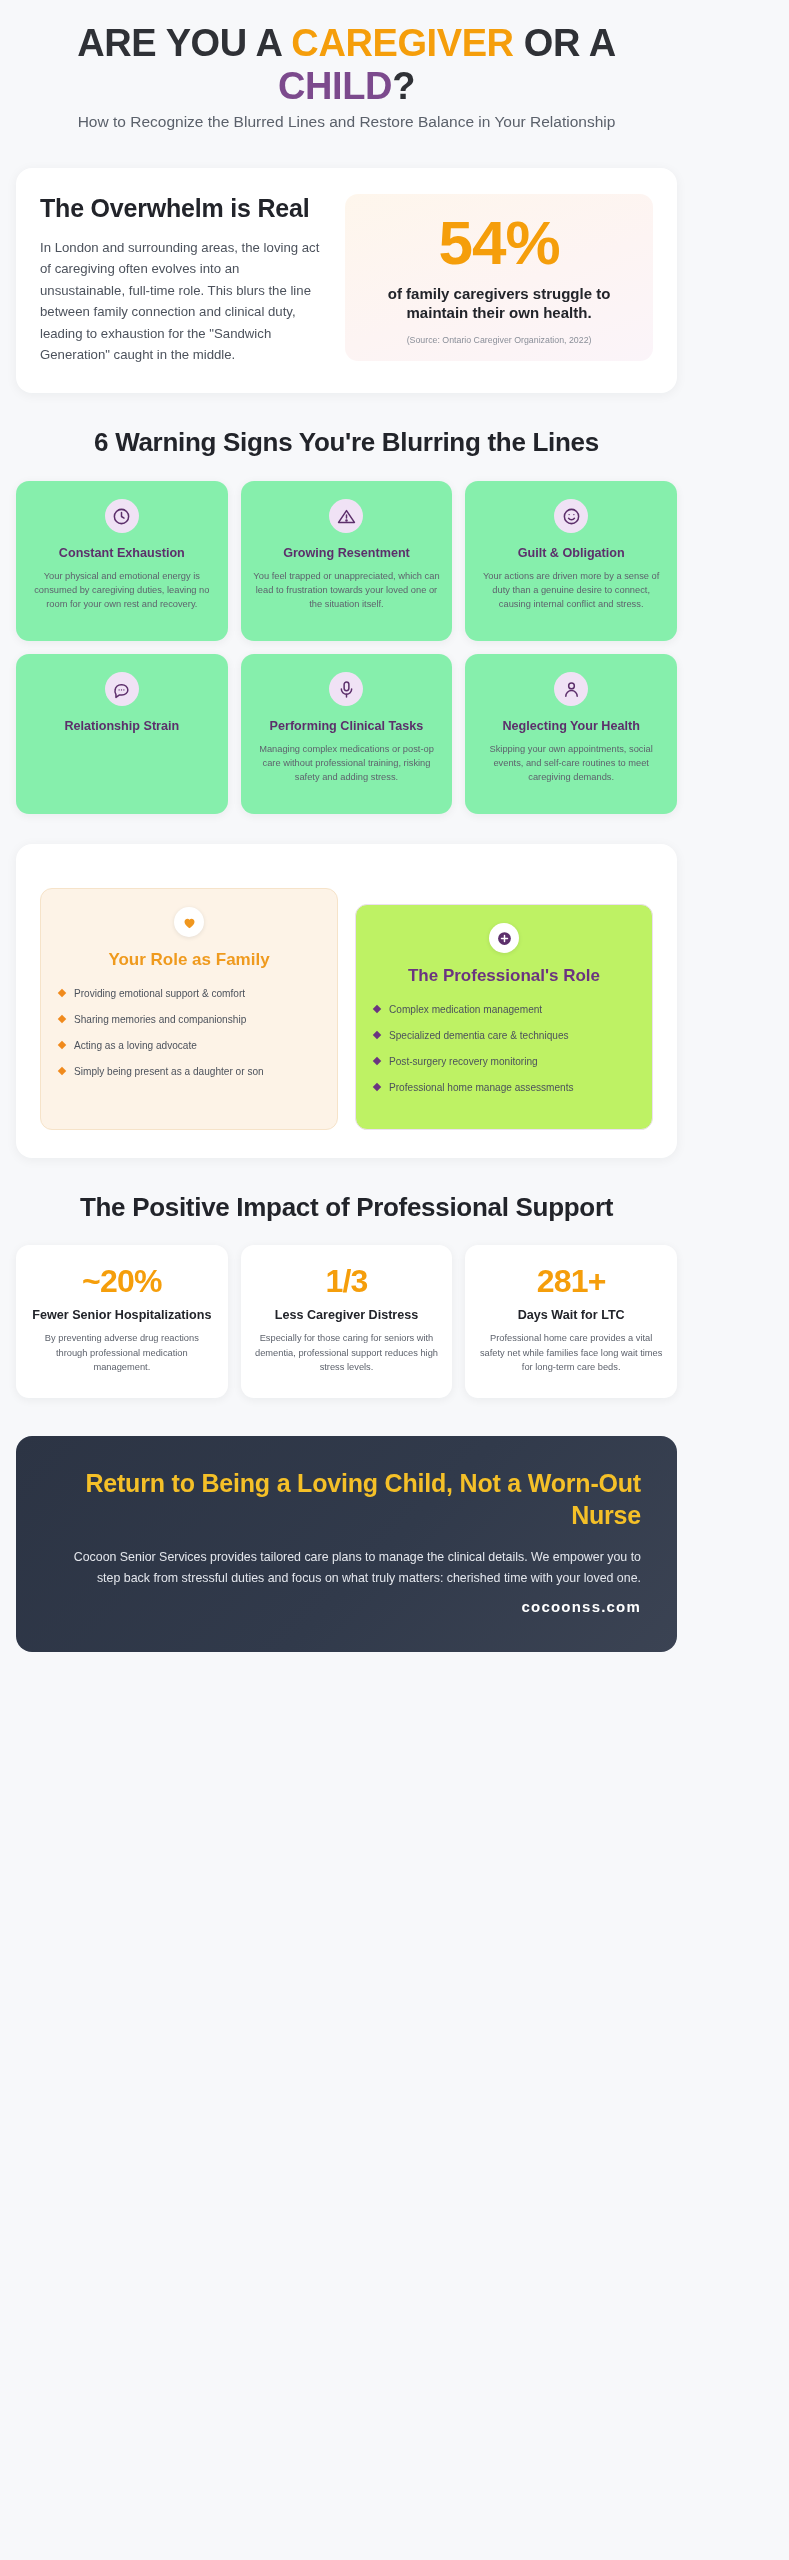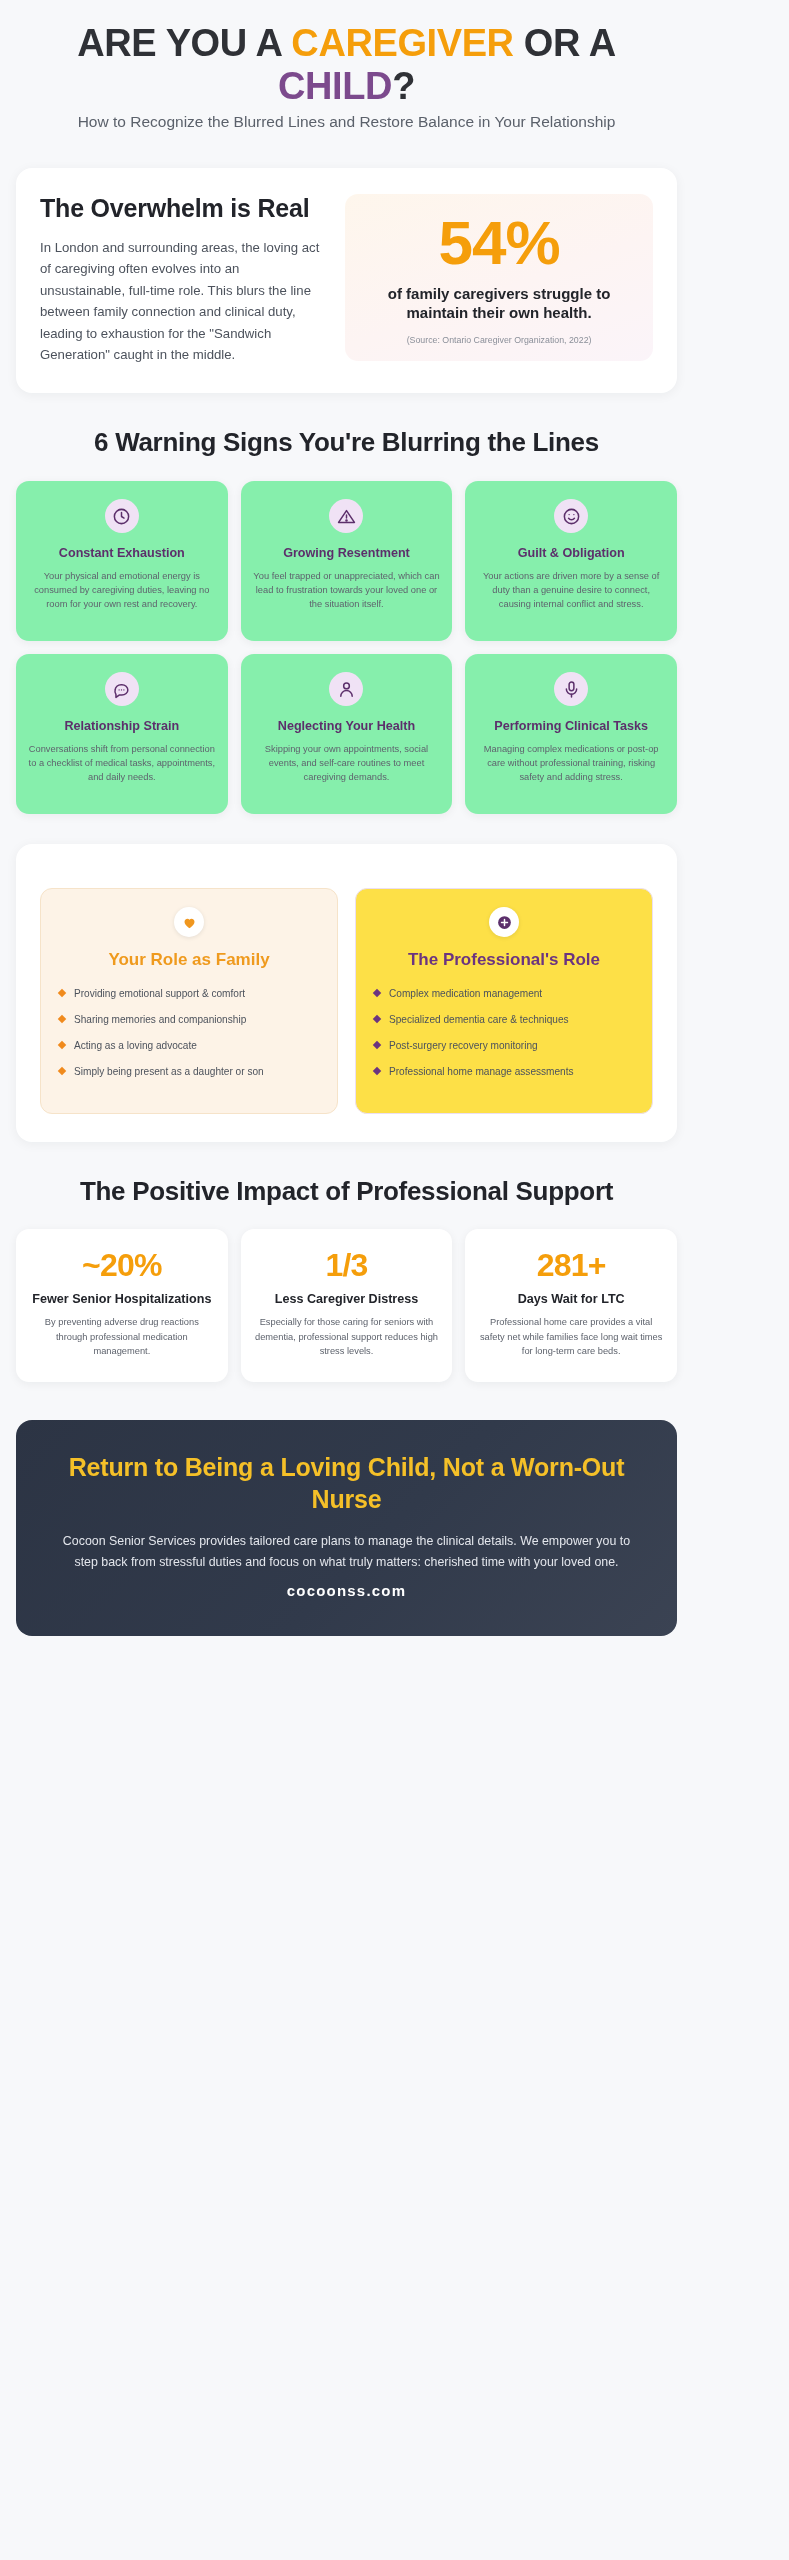--- a/index.html
+++ b/index.html
@@ -322,17 +322,6 @@
     <div class="sign-card">
       <div class="sign-ico">
         <svg width="19" height="19" viewBox="0 0 24 24" fill="none" stroke="#5c2f6b" stroke-width="1.9" stroke-linecap="round" stroke-linejoin="round">
-            <circle cx="12" cy="7.5" r="3.6"></circle>
-            <path d="M4.8 20.5a7.2 7.2 0 0 1 14.4 0"></path>
-          </svg>
-      </div>
-      <h3>Neglecting Your Health</h3>
-      <p>Skipping your own appointments, social events, and self-care routines to meet caregiving demands.</p>
-    </div>
-
-    <div class="sign-card">
-      <div class="sign-ico">
-        <svg width="19" height="19" viewBox="0 0 24 24" fill="none" stroke="#5c2f6b" stroke-width="1.9" stroke-linecap="round" stroke-linejoin="round">
             <rect x="9" y="2.5" width="6" height="11" rx="3"></rect>
             <path d="M5.5 11.5a6.5 6.5 0 0 0 13 0"></path>
             <path d="M12 18v3.5"></path>
@@ -340,6 +329,17 @@
       </div>
       <h3>Performing Clinical Tasks</h3>
       <p>Managing complex medications or post-op care without professional training, risking safety and adding stress.</p>
+    </div>
+
+    <div class="sign-card">
+      <div class="sign-ico">
+        <svg width="19" height="19" viewBox="0 0 24 24" fill="none" stroke="#5c2f6b" stroke-width="1.9" stroke-linecap="round" stroke-linejoin="round">
+            <circle cx="12" cy="7.5" r="3.6"></circle>
+            <path d="M4.8 20.5a7.2 7.2 0 0 1 14.4 0"></path>
+          </svg>
+      </div>
+      <h3>Neglecting Your Health</h3>
+      <p>Skipping your own appointments, social events, and self-care routines to meet caregiving demands.</p>
     </div>
   </div>
 

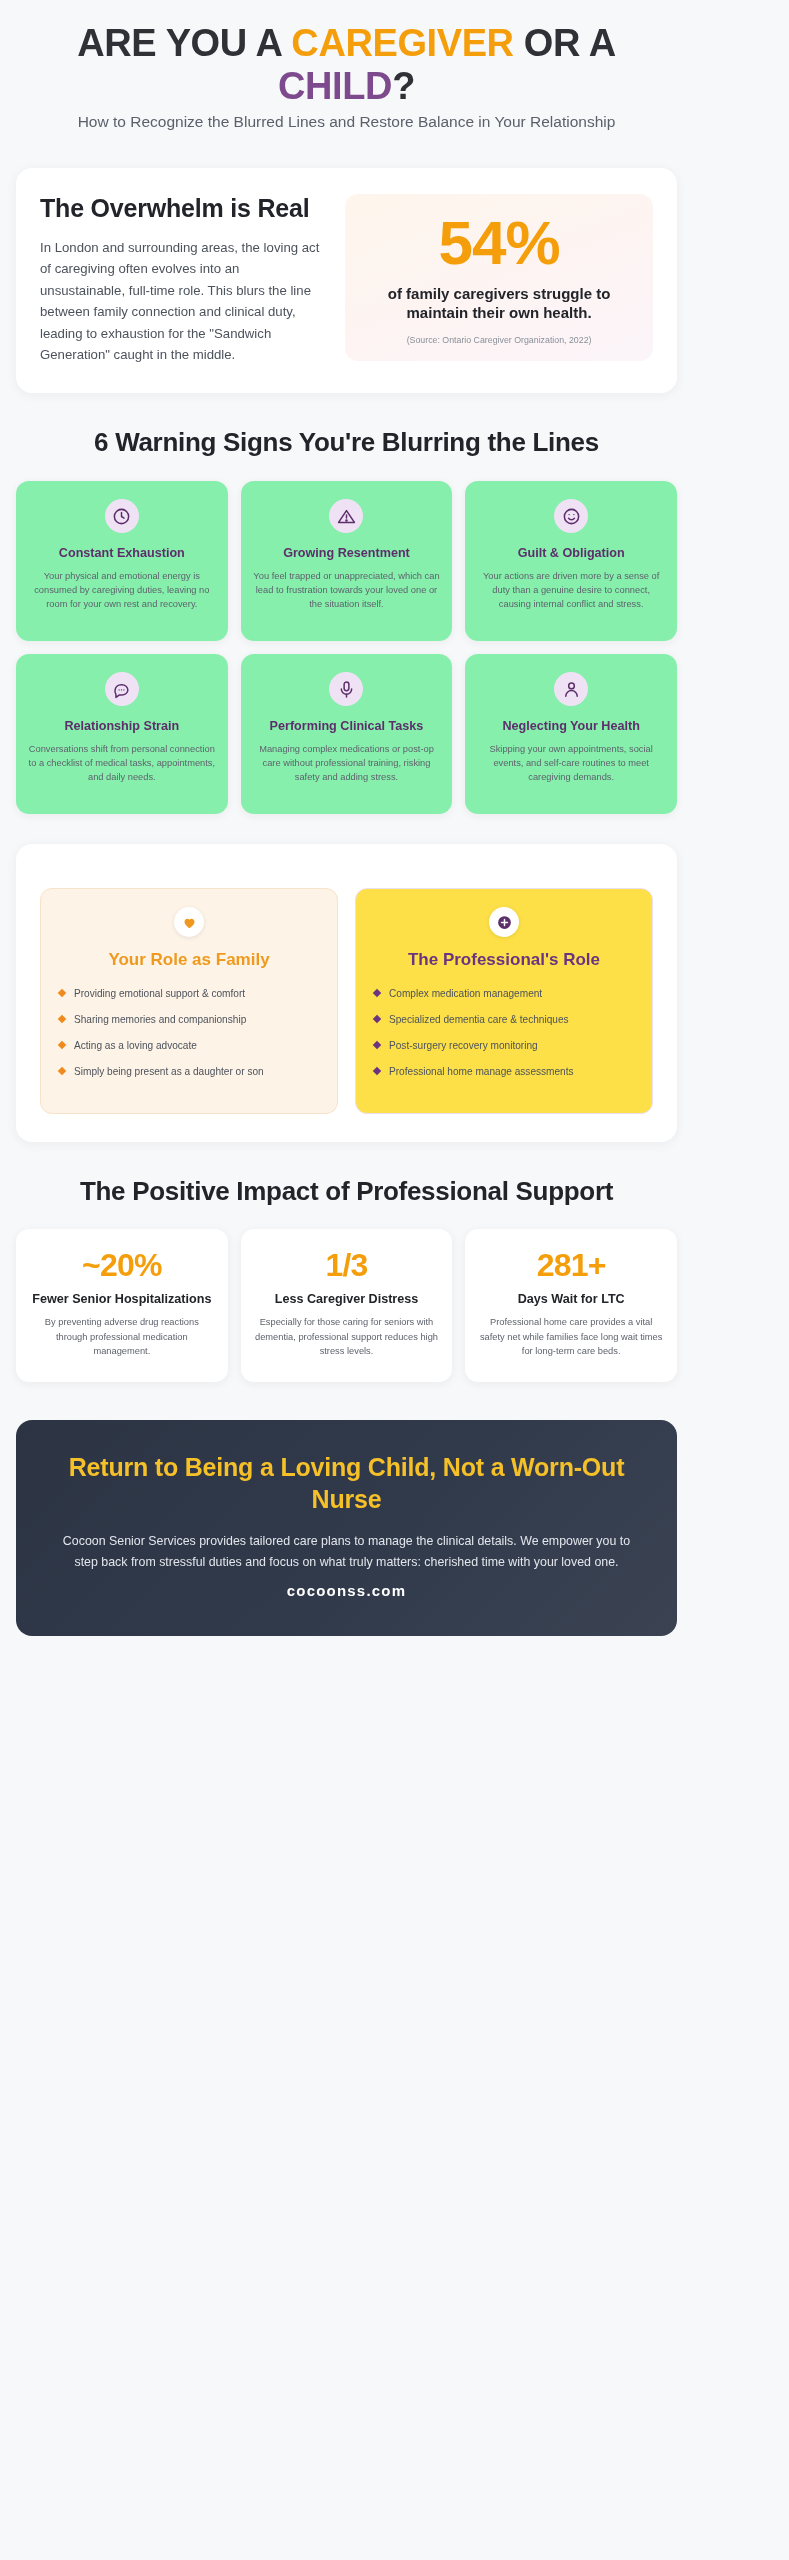--- a/index.html
+++ b/index.html
@@ -316,7 +316,6 @@
           </svg>
       </div>
       <h3>Relationship Strain</h3>
-      <p>Conversations shift from personal connection to a checklist of medical tasks, appointments, and daily needs.</p>
     </div>
 
     <div class="sign-card">

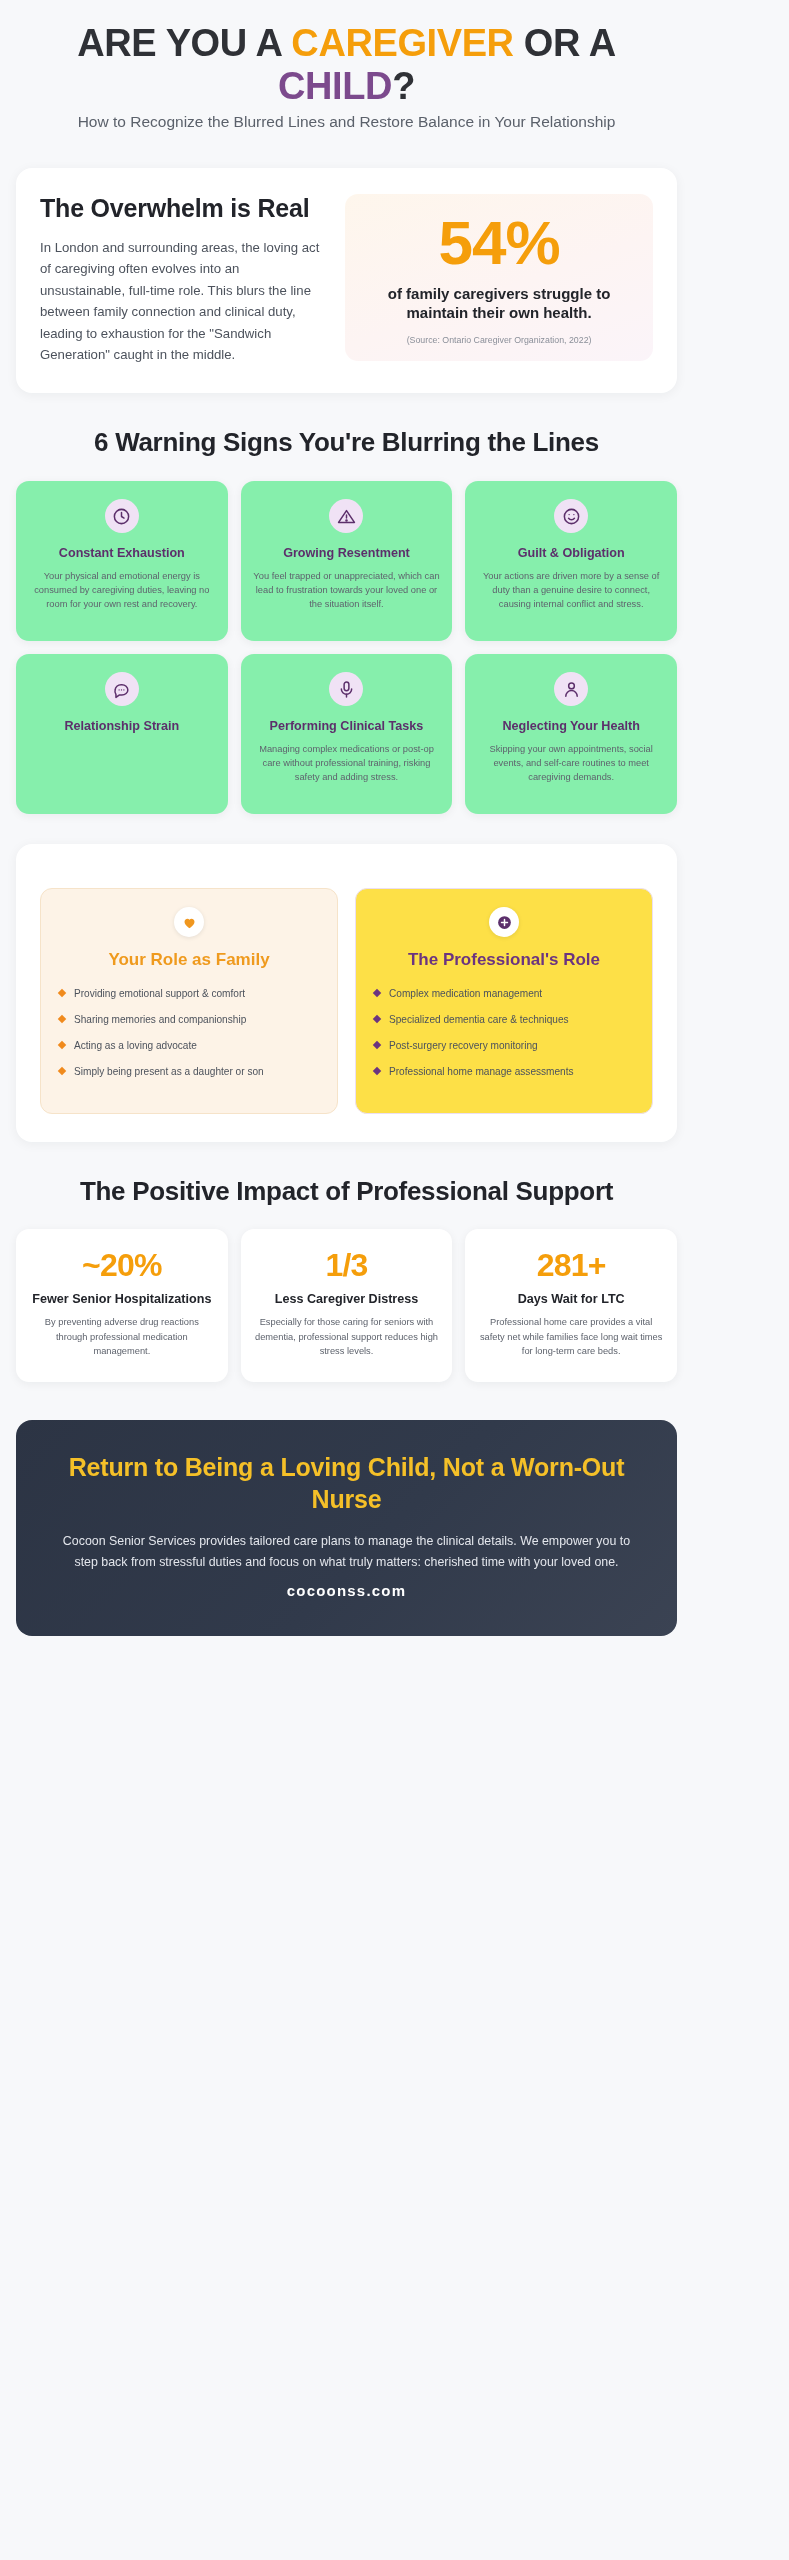--- a/index.html
+++ b/index.html
@@ -143,7 +143,7 @@
   }
   .role-card { border-radius: 12px; padding: 18px 16px 22px; }
   .role-family { background: #fdf3e7; border: 1px solid #f6e3c9; }
-  .role-pro    { background: #fde047; border: 1px solid #ecdff1; }
+  .role-pro    { background: #bef264; border: 1px solid #ecdff1; margin-top: 16px; }
   .role-badge {
     width: 30px; height: 30px; border-radius: 50%;
     background: #ffffff;

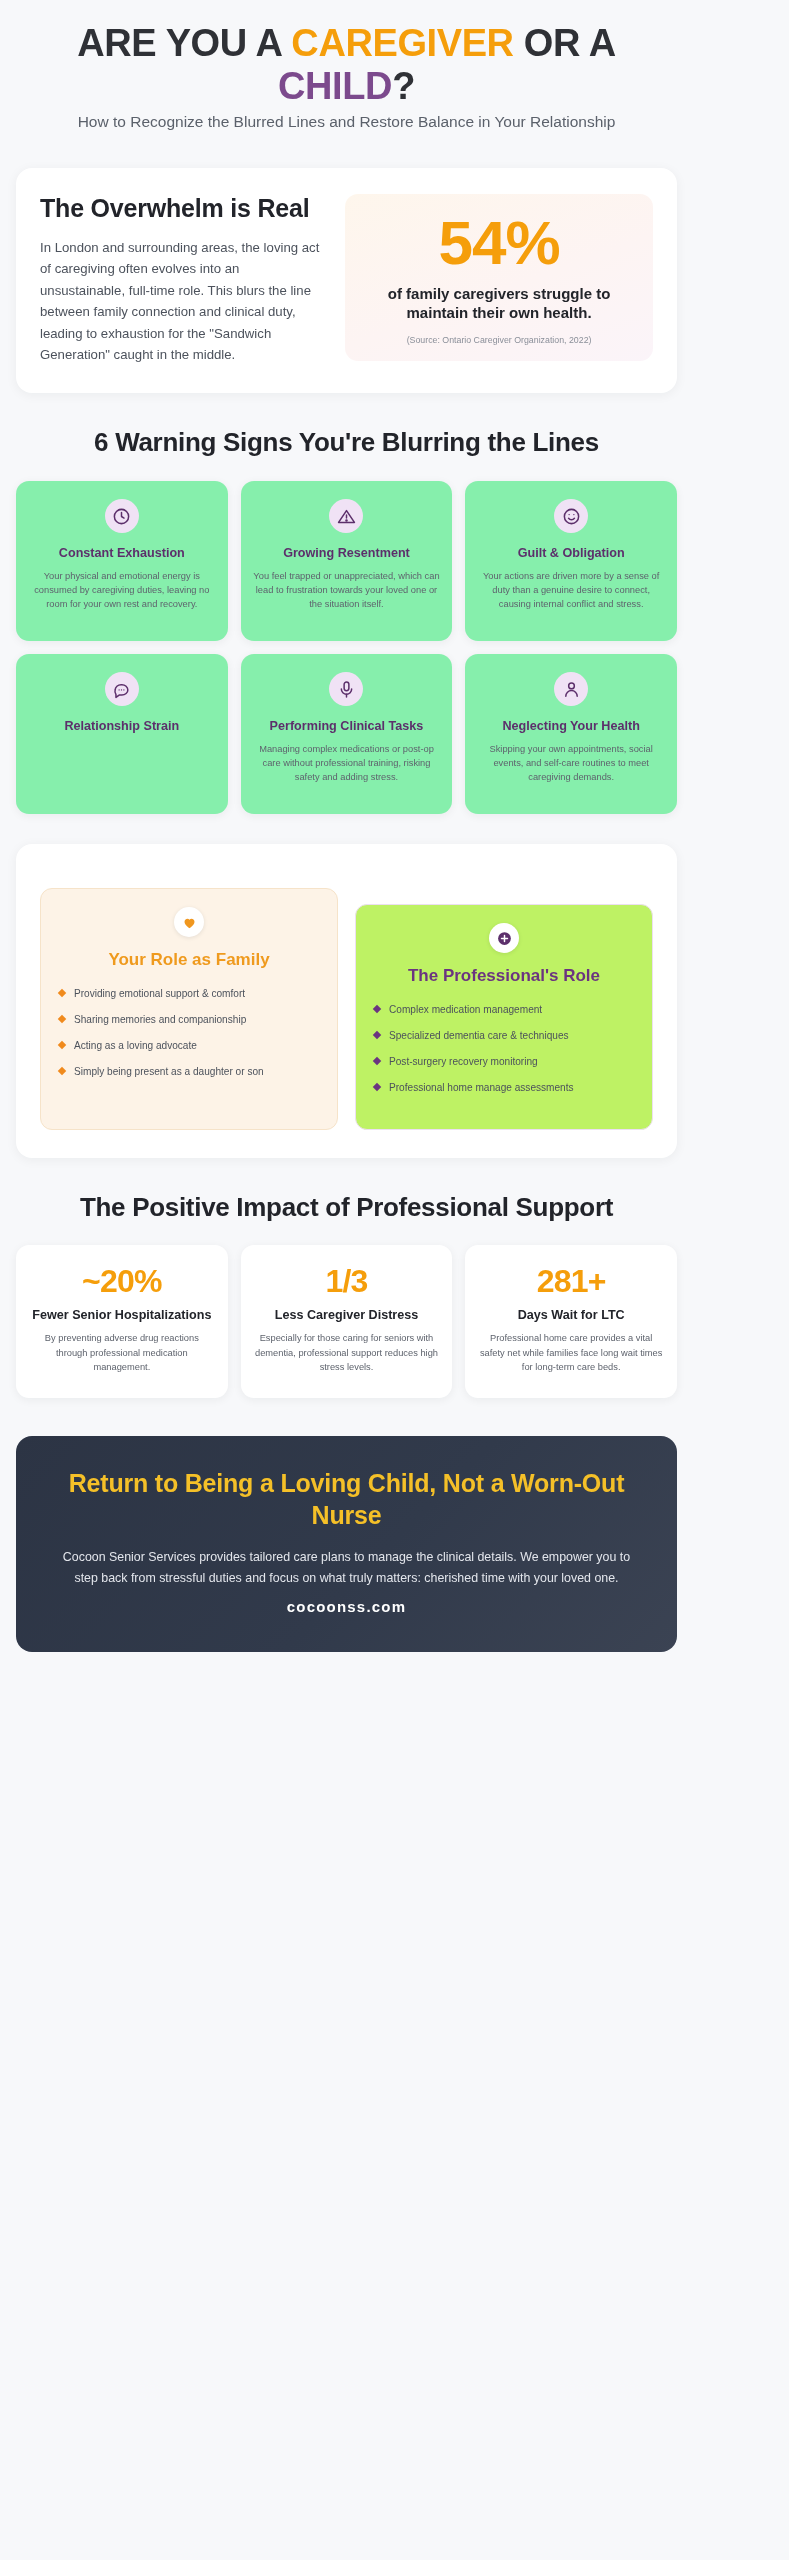--- a/index.html
+++ b/index.html
@@ -219,7 +219,7 @@
     background: linear-gradient(135deg, #2c3444 0%, #313a4b 55%, #3b4353 100%);
     border-radius: 16px;
     padding: 32px 36px 36px;
-    text-align: center;
+    text-align: right;
   }
   .cta h2 {
     font-size: 25px;

